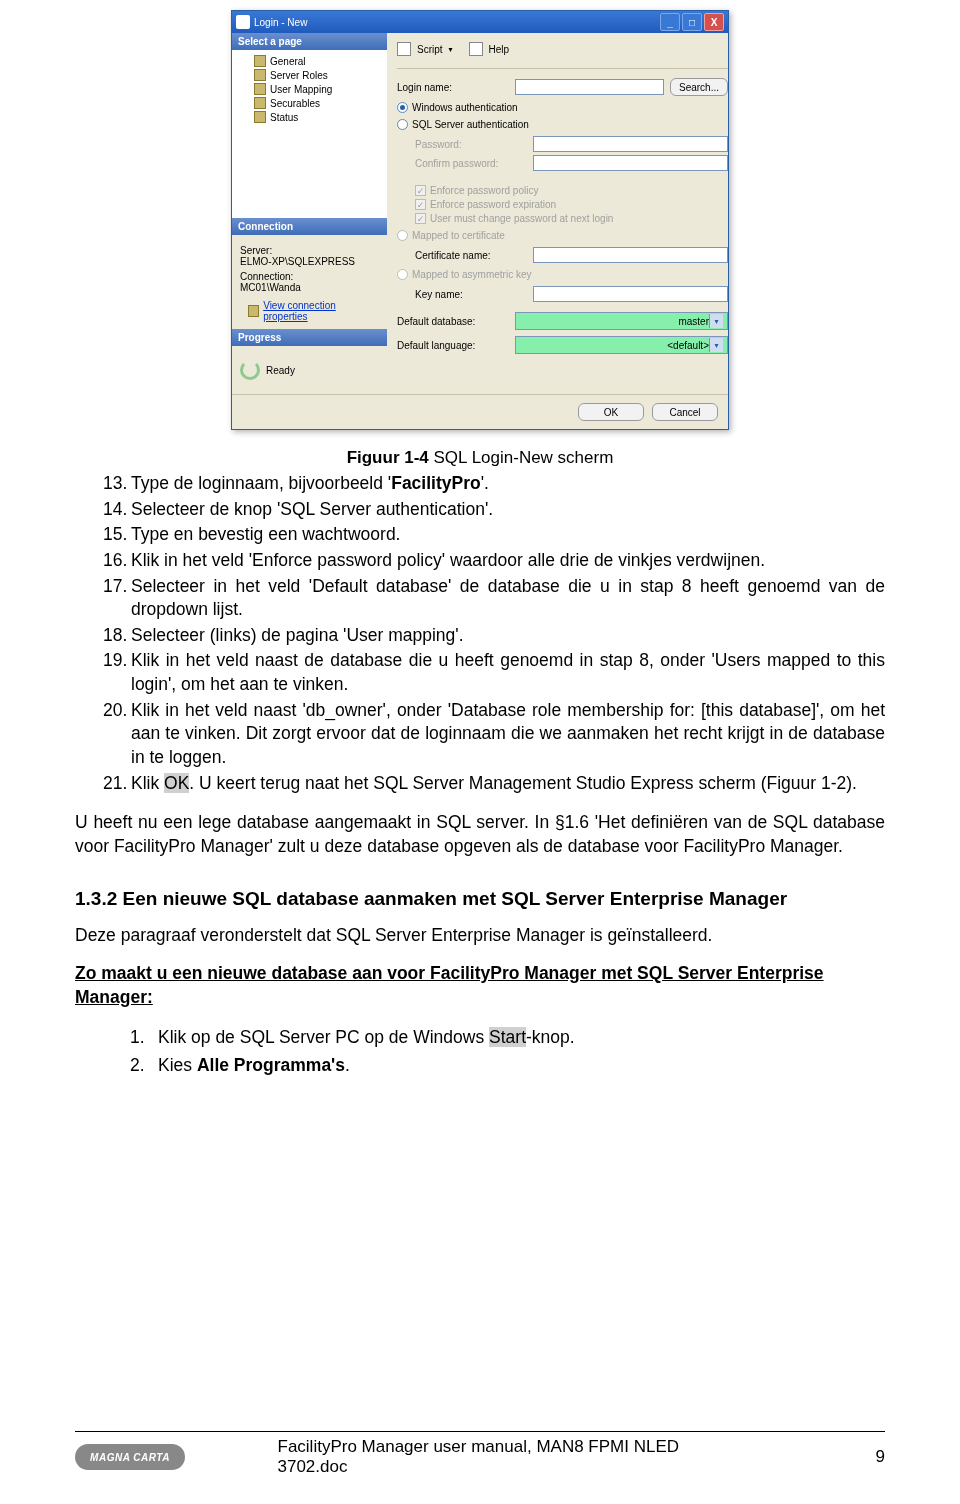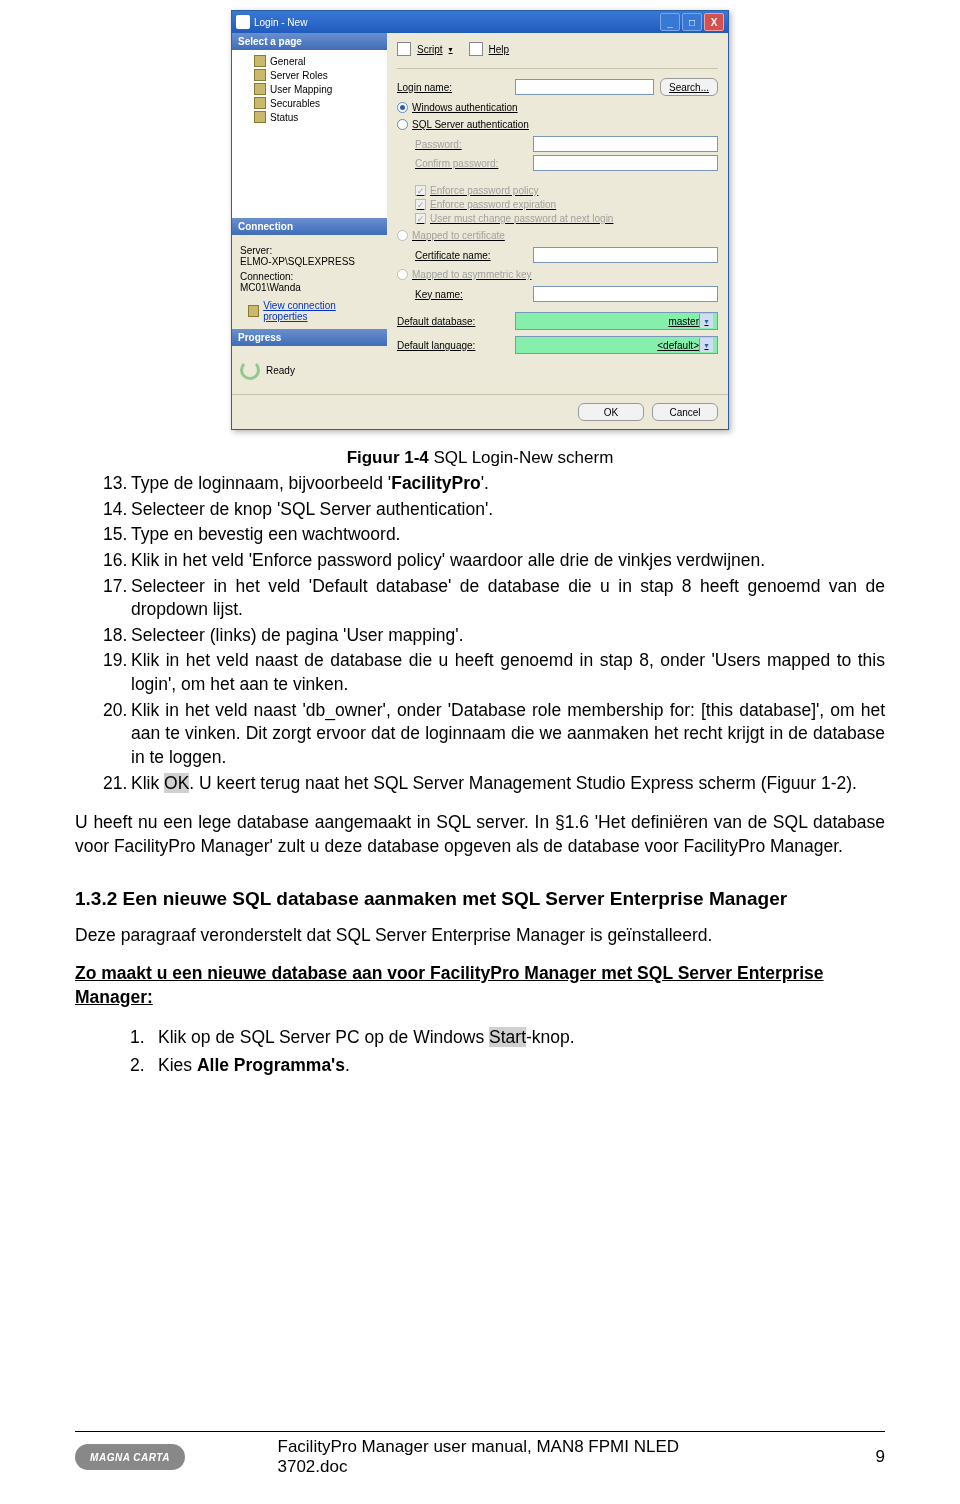--- a/index.html
+++ b/index.html
@@ -102,10 +102,9 @@
   .mainpane {
     flex: 1;
     background: #ece9d8;
-    padding: 6px 10px 6px 10px;
+    padding: 6px 0 6px 10px;
     display: flex;
     flex-direction: column;
-    text-decoration: underline;
   }
   .toolbar {
     display: flex; align-items: center; gap: 6px;

